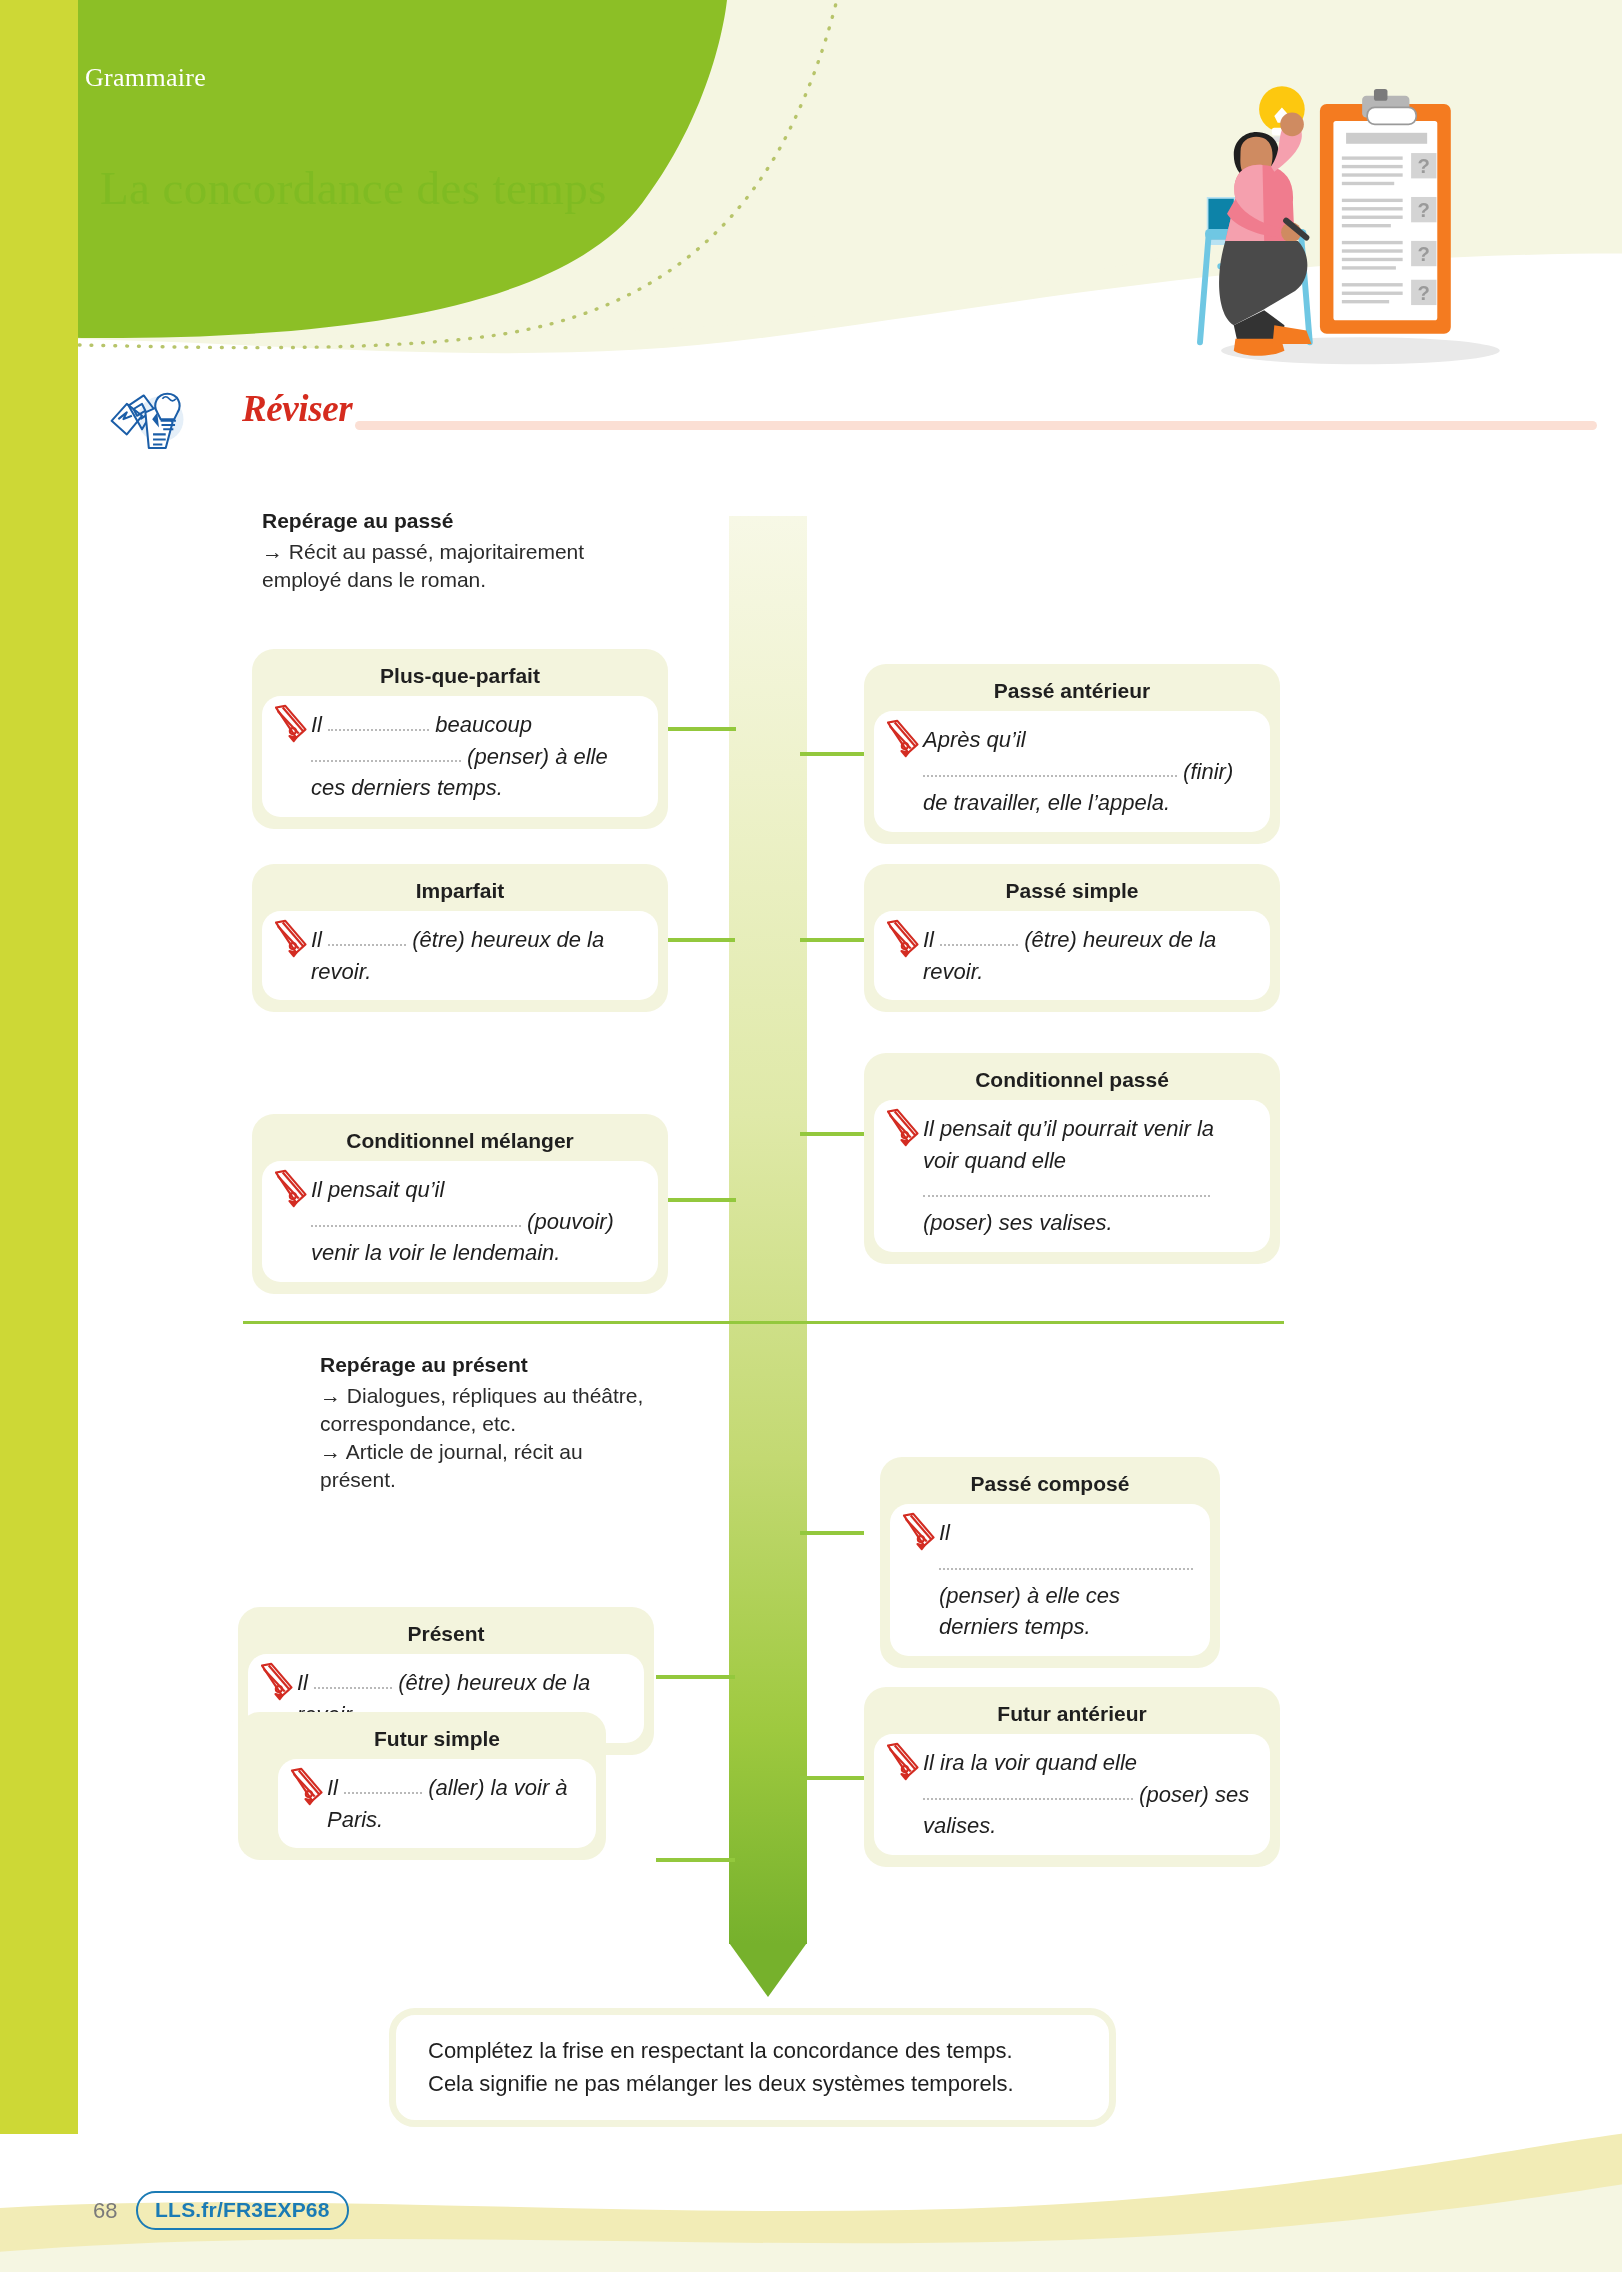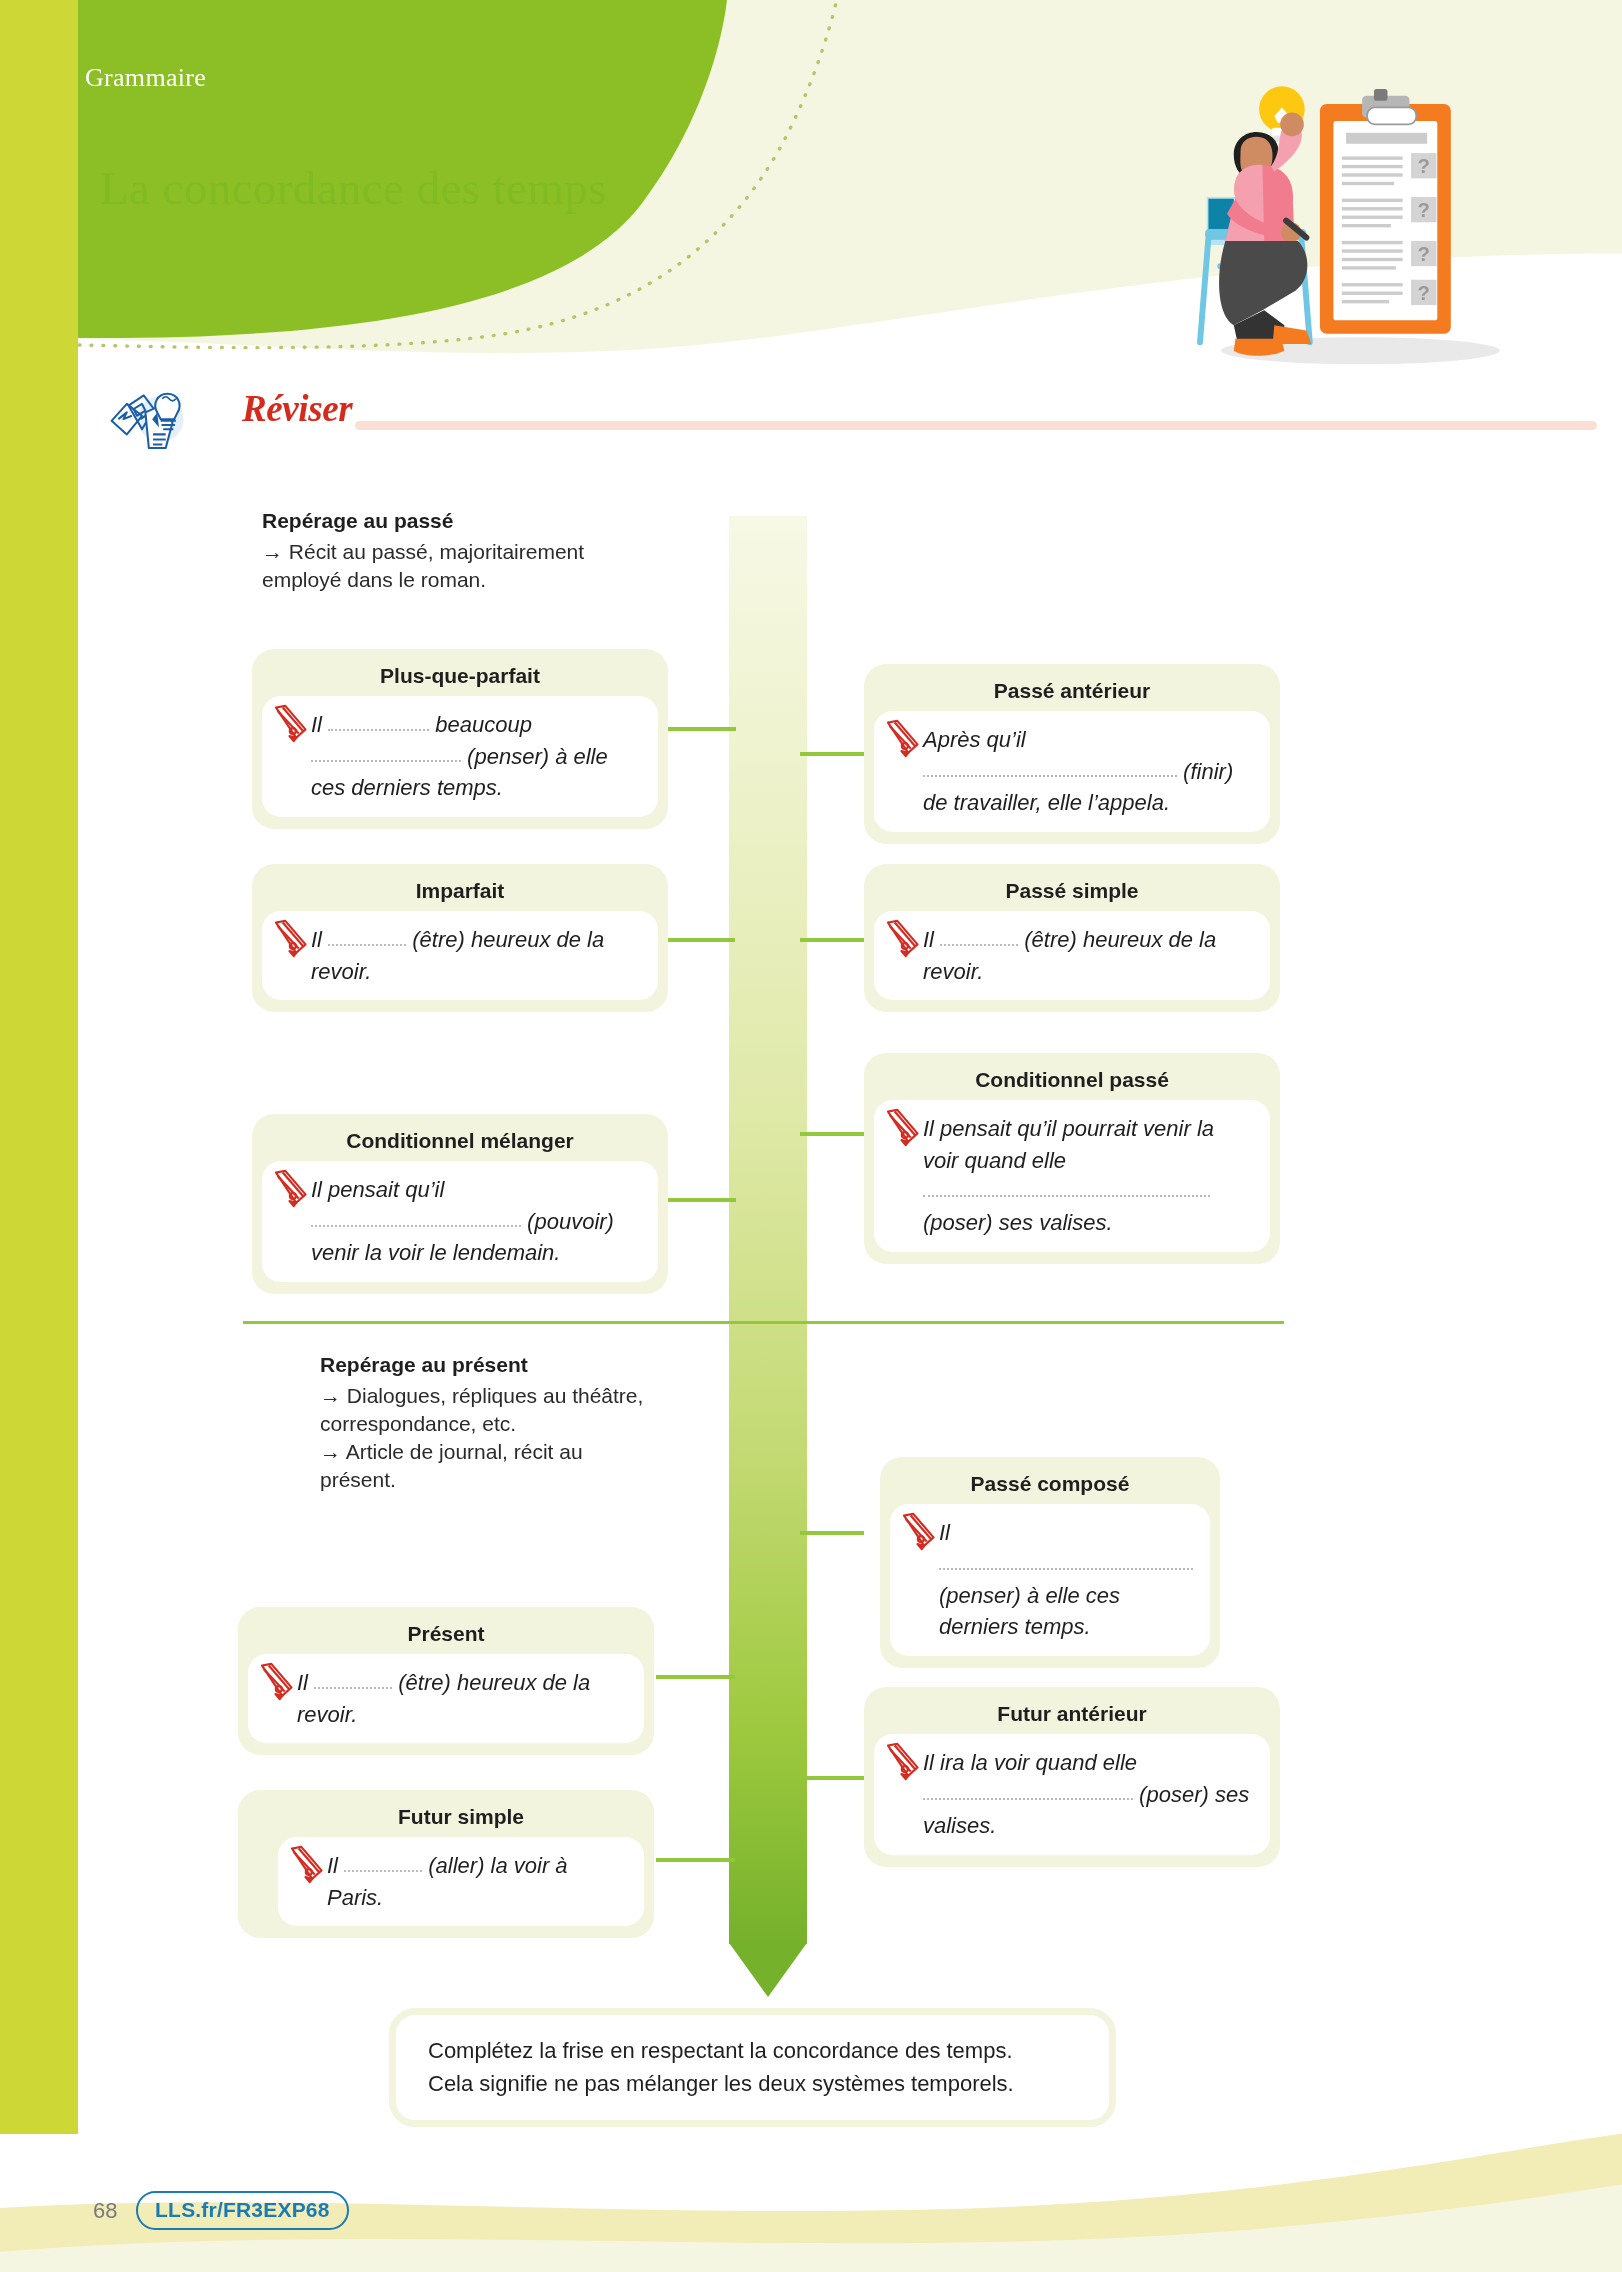--- a/index.html
+++ b/index.html
@@ -425,7 +425,7 @@
     </div>
   </div>
 
-  <div class="card" style="left:238px; top:1790px; width:416px;padding-left:40px;">
+  <div class="card" style="left:238px; top:1712px; width:368px;padding-left:40px;">
     <div class="card-title">Futur simple</div>
     <div class="card-body">
       <svg class="pencil-icon" viewBox="0 0 44 46">

